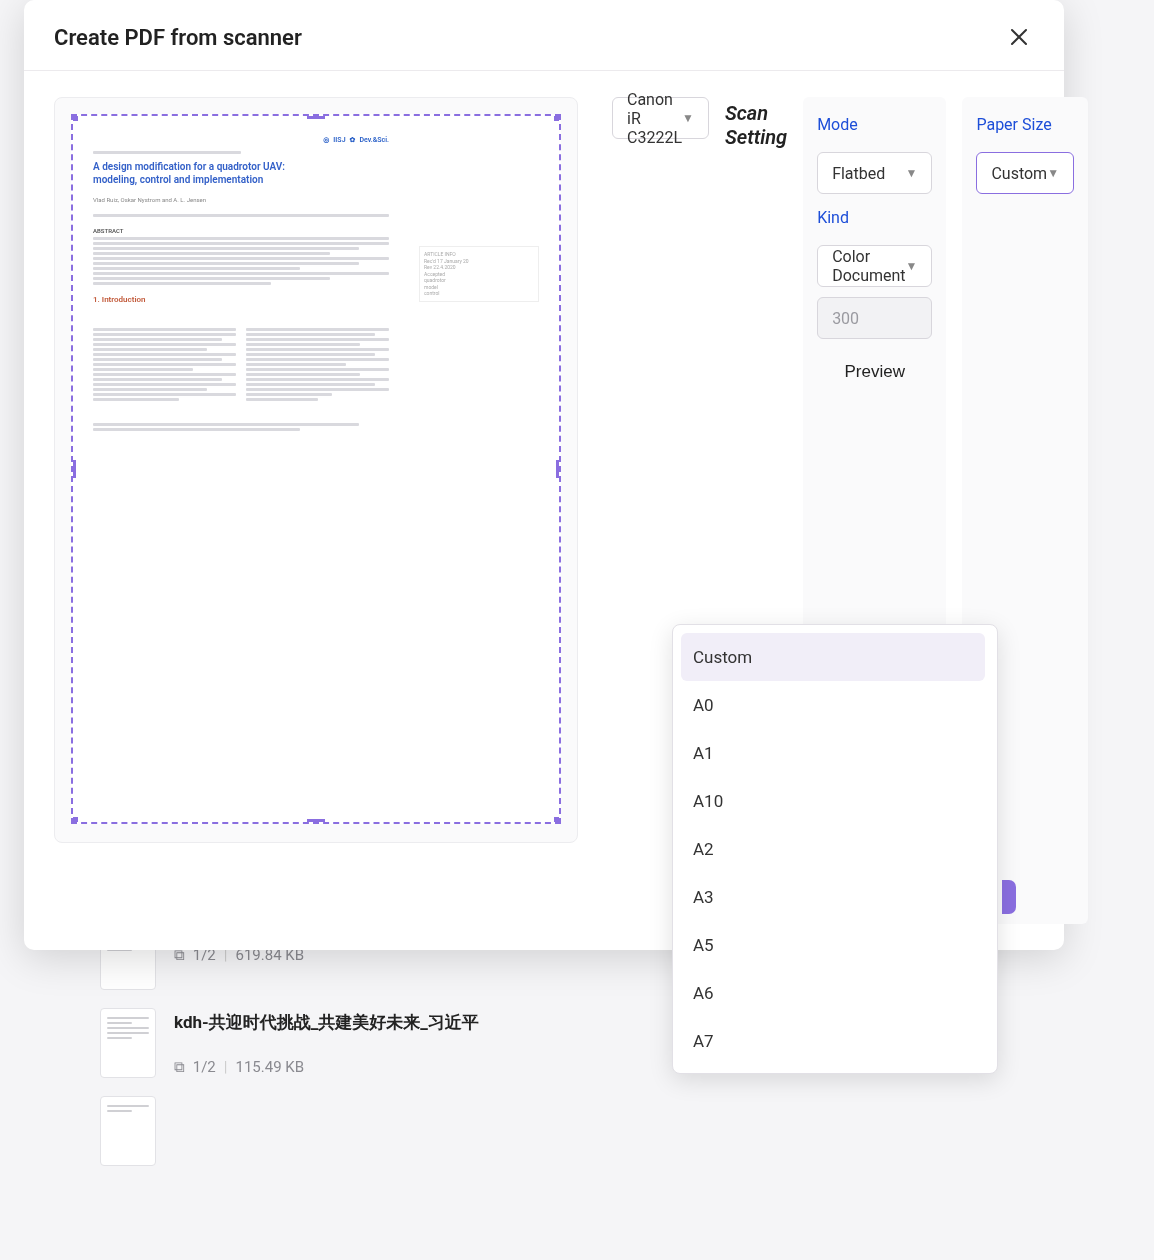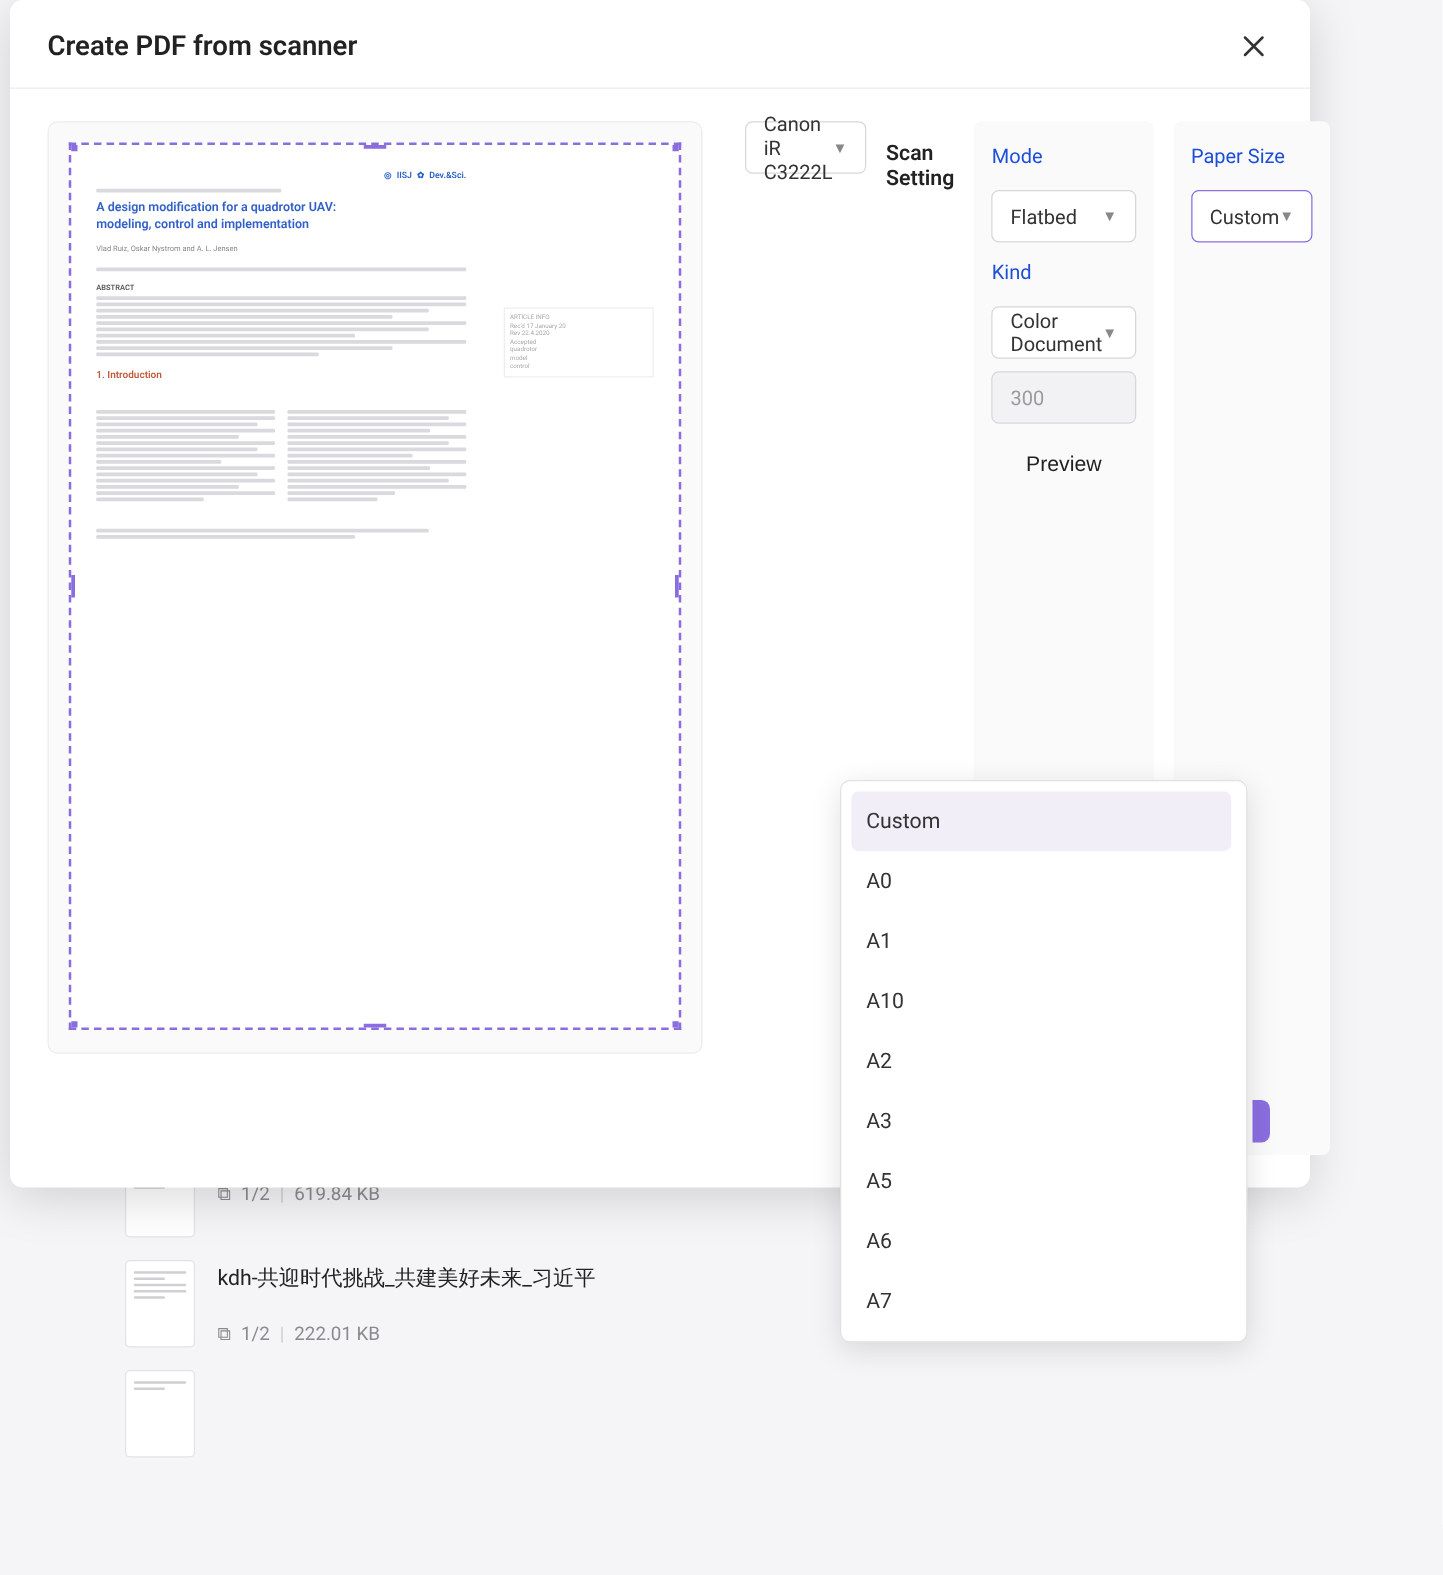--- a/index.html
+++ b/index.html
@@ -43,7 +43,7 @@
 
   .dialog {
     position: absolute;
-    left: 8px;
+    left: 24px;
     top: 0;
     width: 1040px;
     height: 950px;

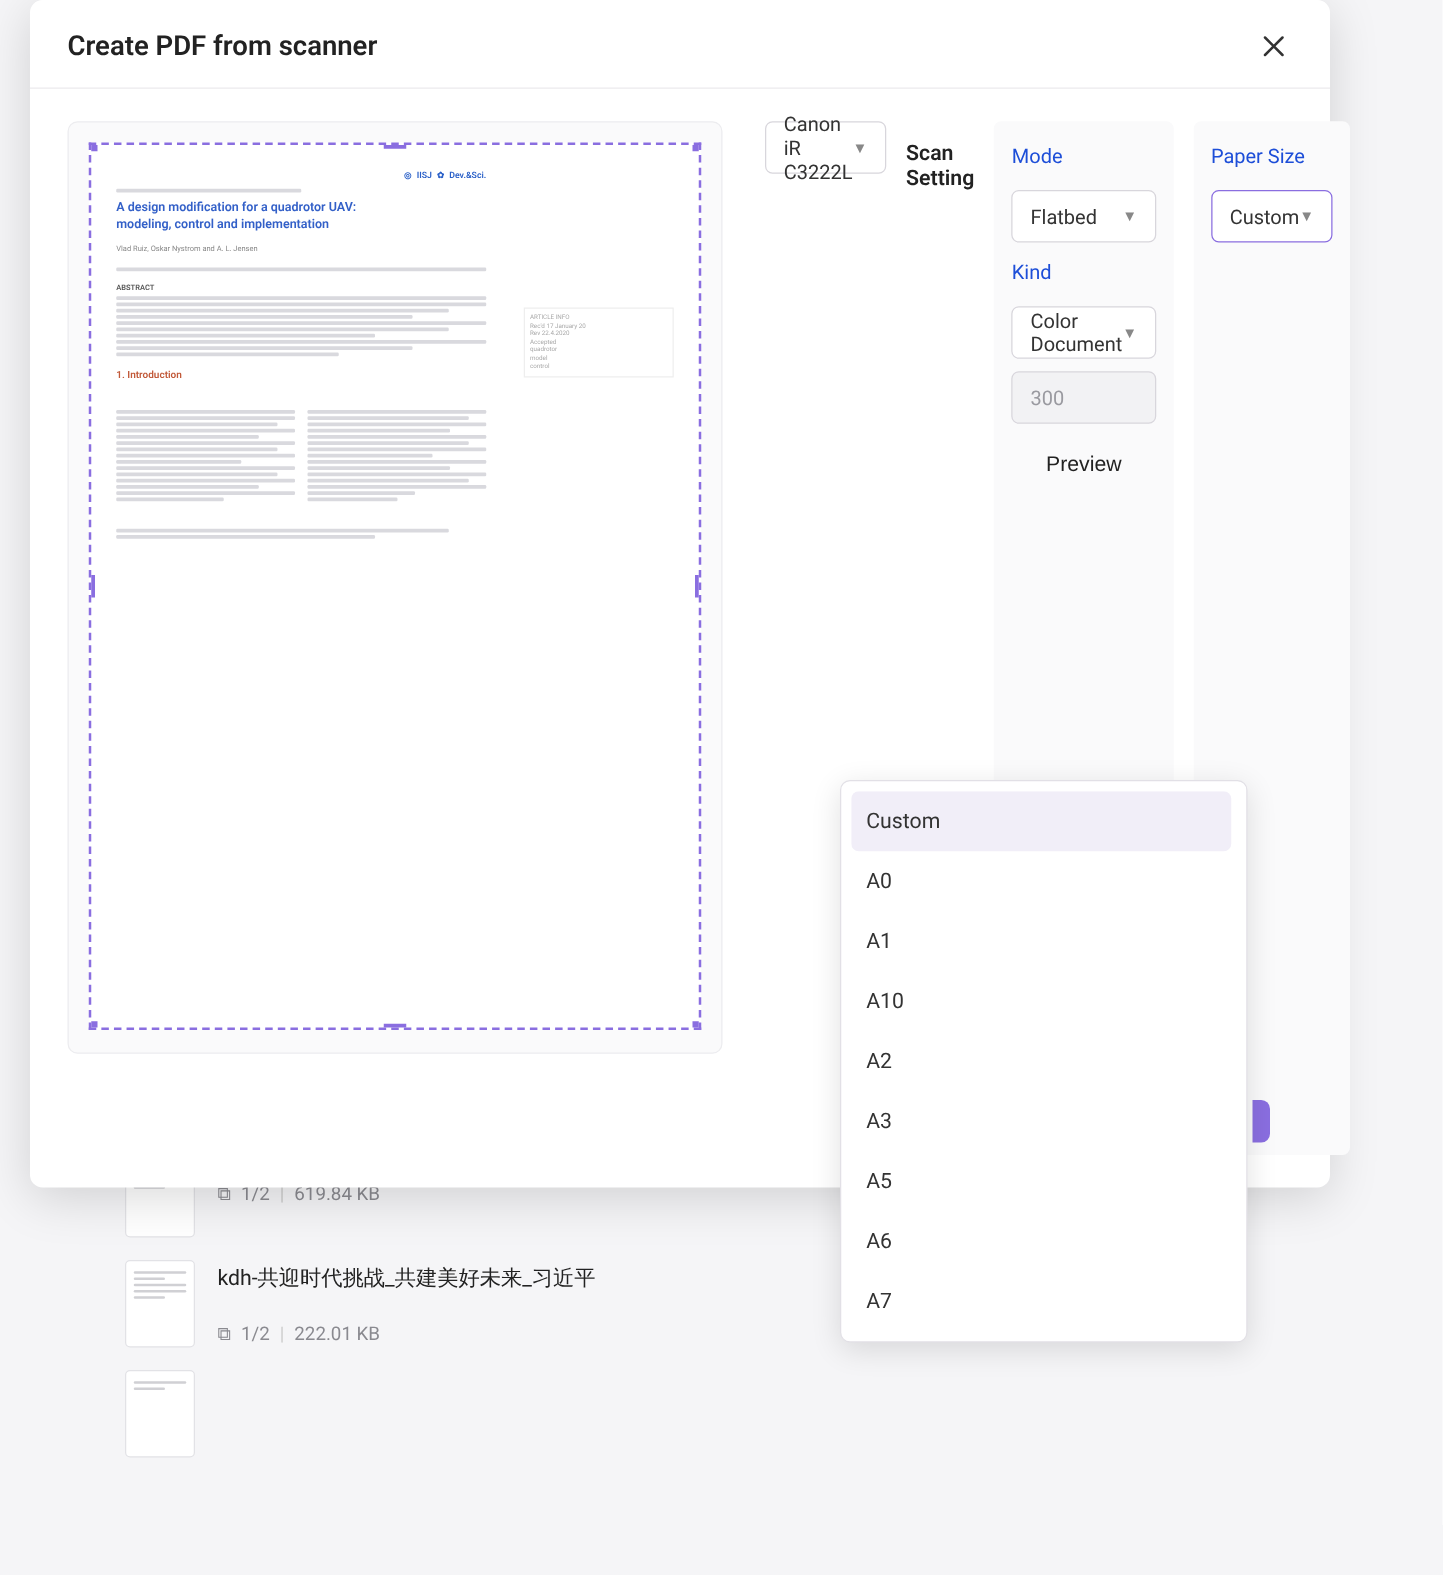--- a/index.html
+++ b/index.html
@@ -145,7 +145,7 @@
   }
   .select.active { border: 1.5px solid #8a6ee0; }
   .select .chev { color: #888; font-size: 12px; }
-  .section-title { font-size: 17px; font-weight: 600; color: #222; margin-top: 16px;}
+  .section-title { font-size: 20px; font-weight: 600; color: #222; margin-top: 4px; font-style: italic;}
   .field-label { font-size: 16px; color: #1d4ed8; margin-bottom: 8px; margin-top: 4px;}
   .indent-group {
     background: #fafafb;

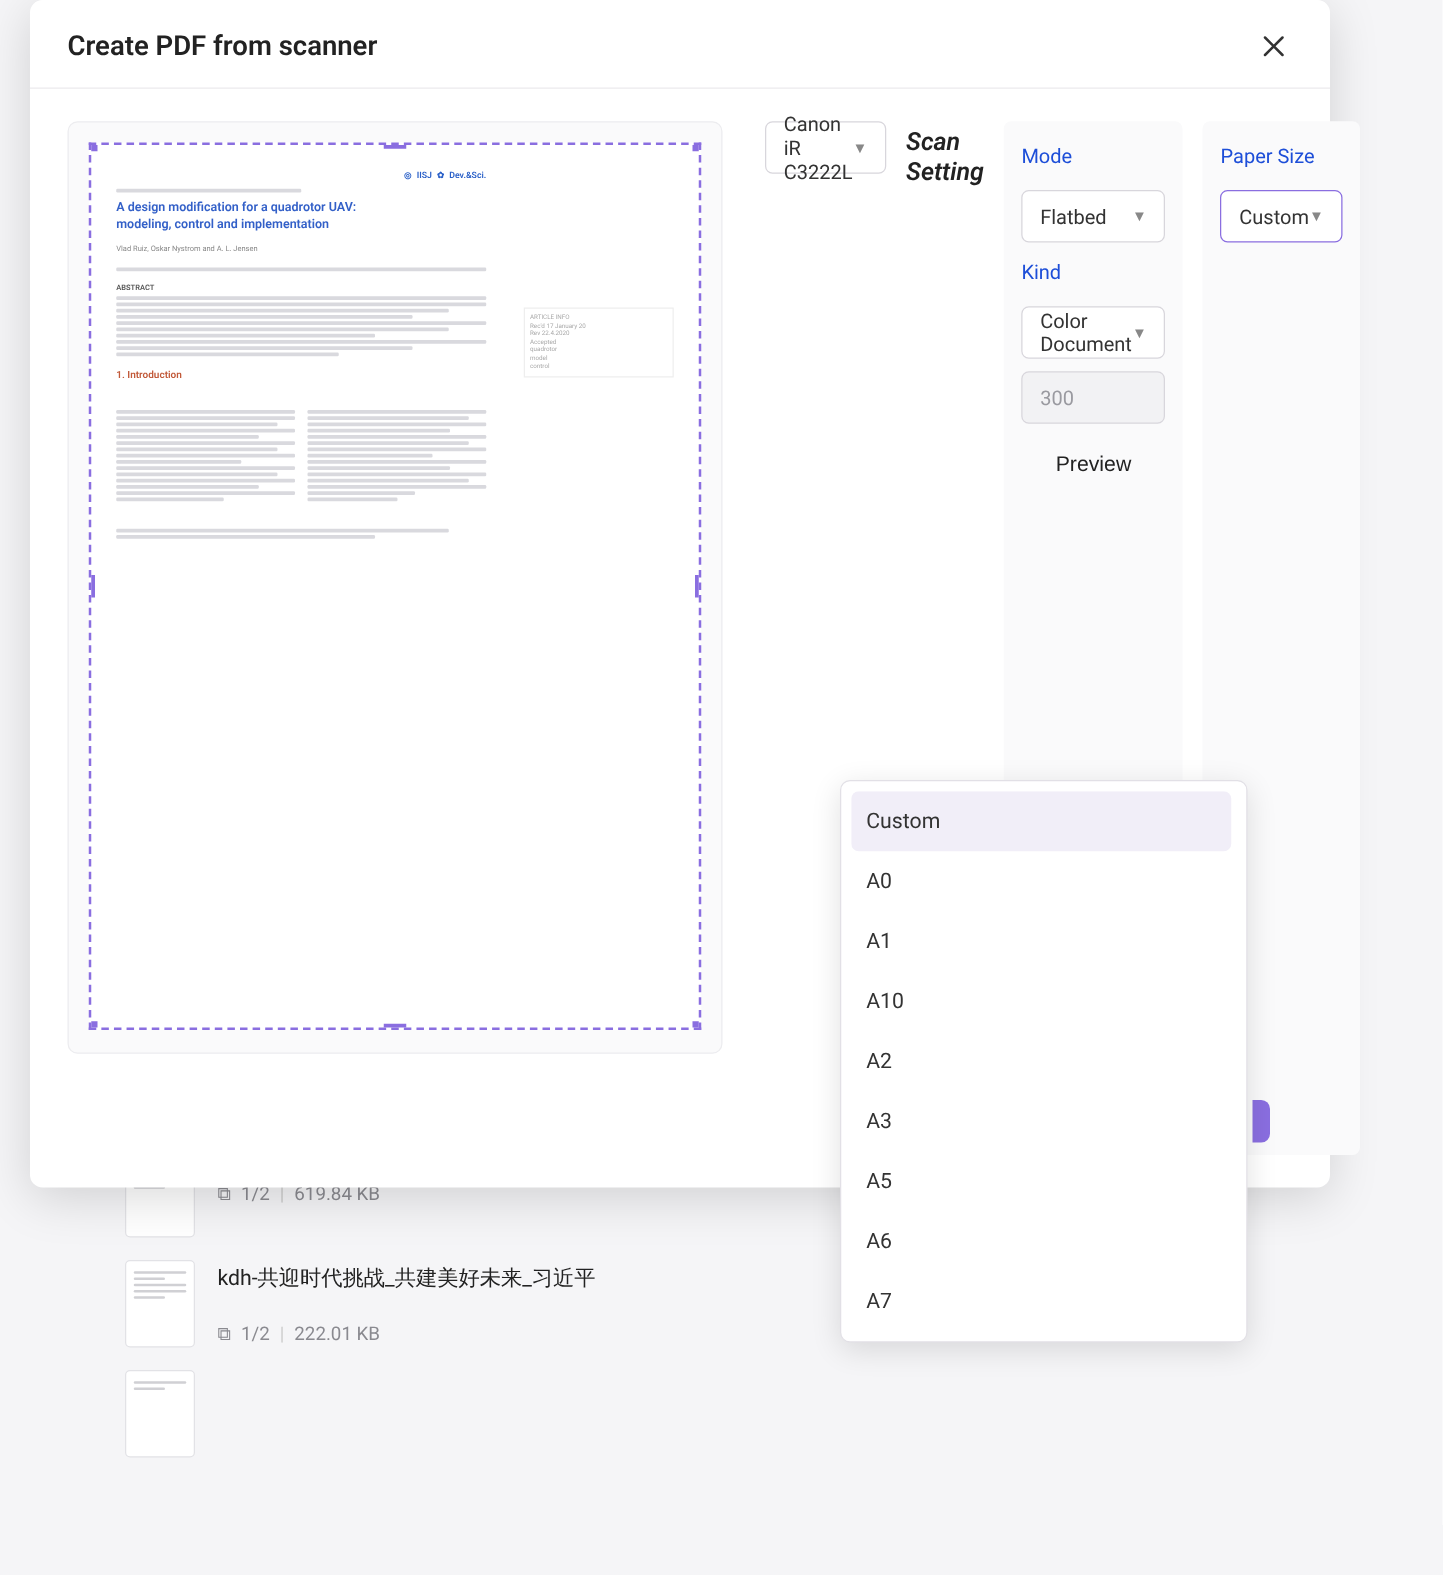--- a/index.html
+++ b/index.html
@@ -37,7 +37,7 @@
   .file-thumb .line { height: 2px; background: #d0d0d4; border-radius: 1px; }
   .file-thumb .line.short { width: 60%; }
   .file-info { flex: 1; }
-  .file-name { font-size: 17px; font-weight: 400; color: #222; margin-bottom: 24px; }
+  .file-name { font-size: 17px; font-weight: 700; color: #222; margin-bottom: 24px; }
   .file-meta { font-size: 15px; color: #8a8a90; display: flex; align-items: center; gap: 8px; }
   .file-meta .sep { color: #ccc; }
 

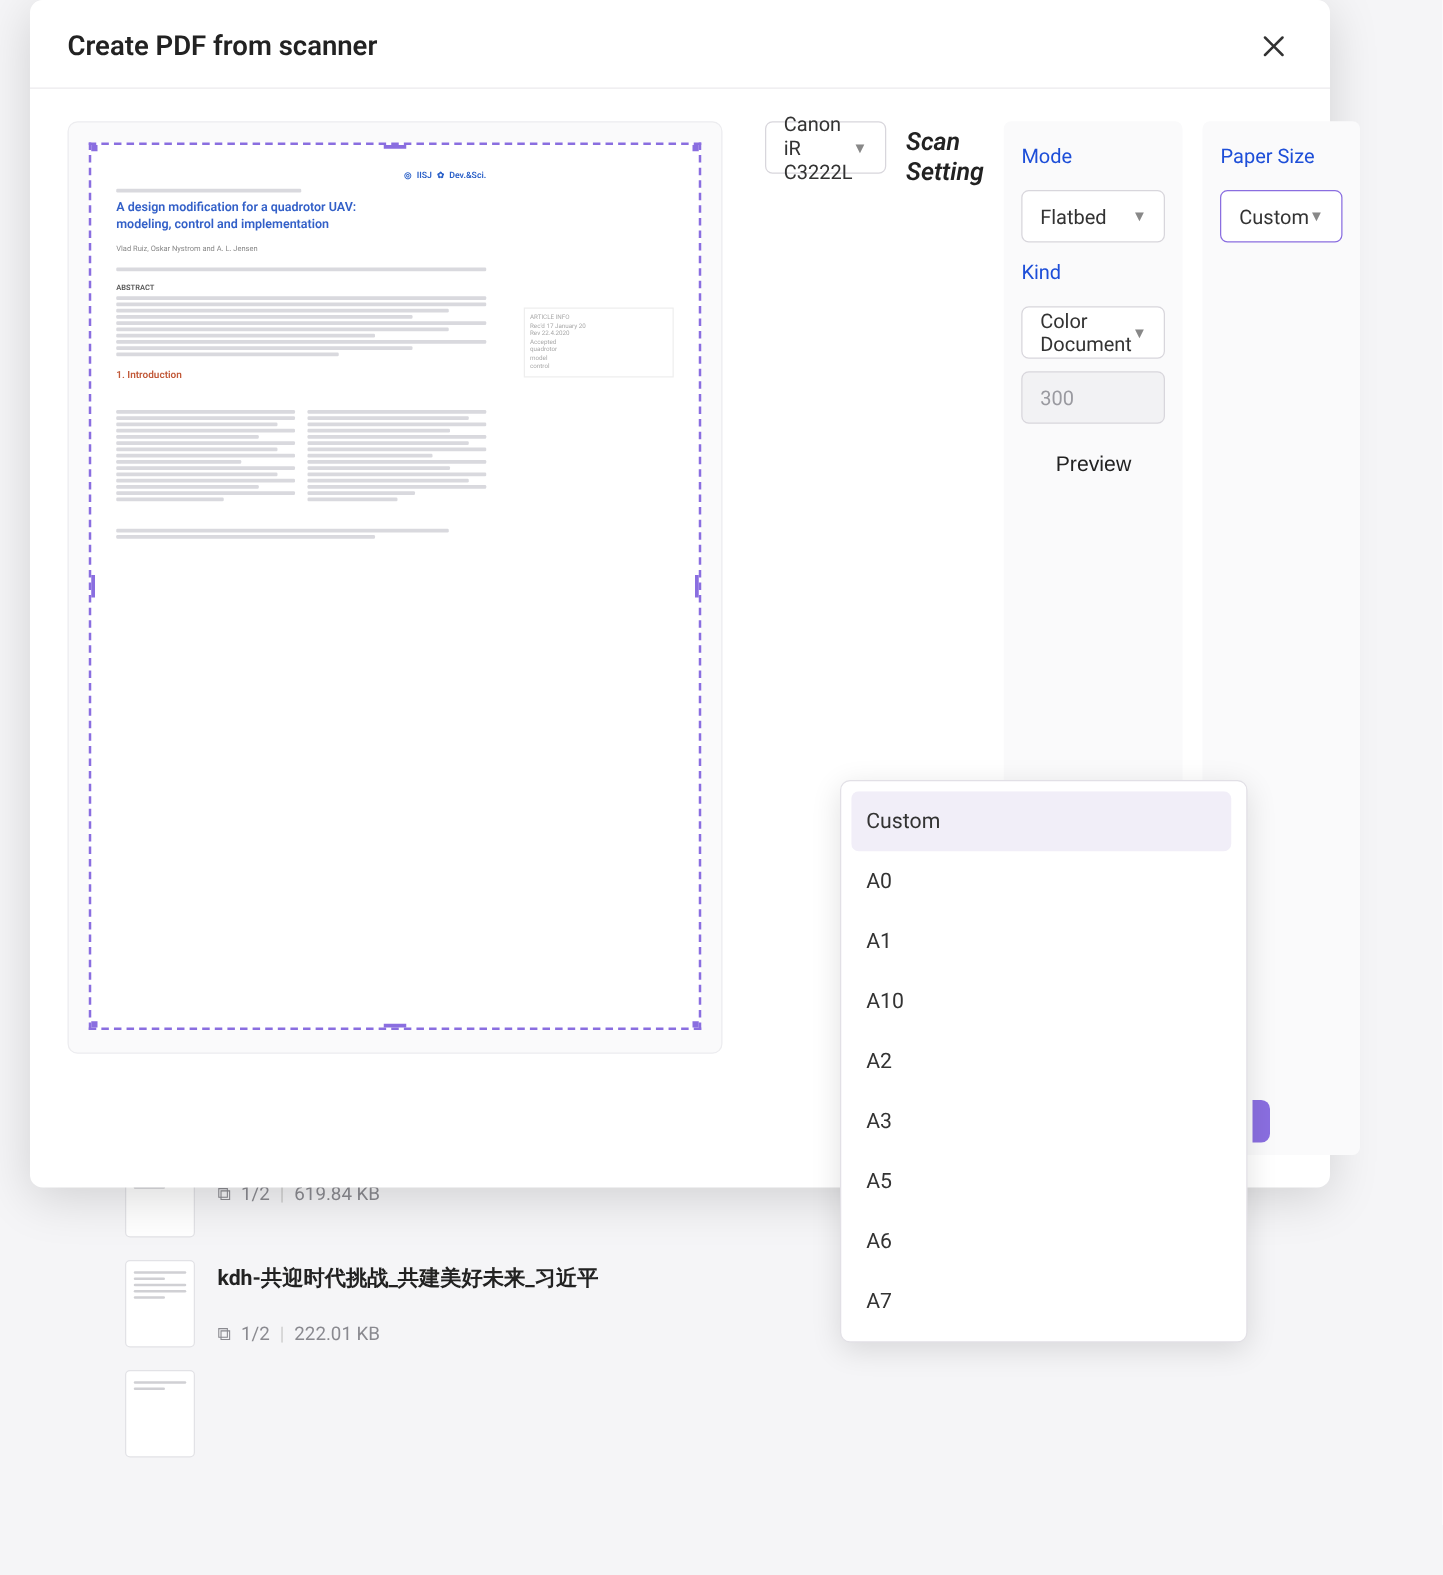--- a/index.html
+++ b/index.html
@@ -240,7 +240,7 @@
         <span>⧉</span>
         <span>1/2</span>
         <span class="sep">|</span>
-        <span>222.01 KB</span>
+        <span>115.49 KB</span>
       </div>
     </div>
   </div>

